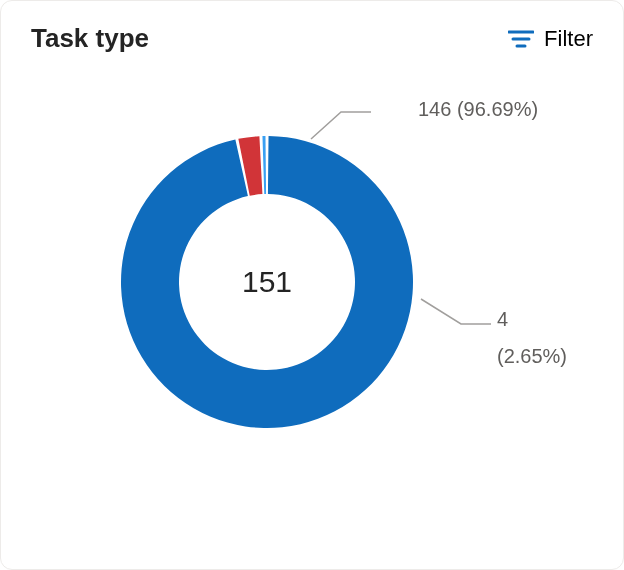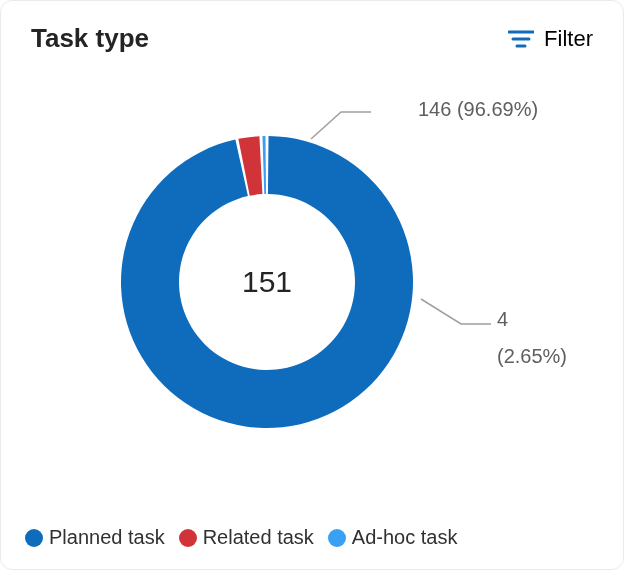--- a/index.html
+++ b/index.html
@@ -141,20 +141,6 @@
 
   </div>
 
-  <div class="legend">
-    <div class="legend-item">
-      <span class="swatch" style="background:#0f6cbd"></span>
-      <span>Planned task</span>
-    </div>
-    <div class="legend-item">
-      <span class="swatch" style="background:#d13438"></span>
-      <span>Related task</span>
-    </div>
-    <div class="legend-item">
-      <span class="swatch" style="background:#3aa0f3"></span>
-      <span>Ad-hoc task</span>
-    </div>
-  </div>
 
 </div>
 

